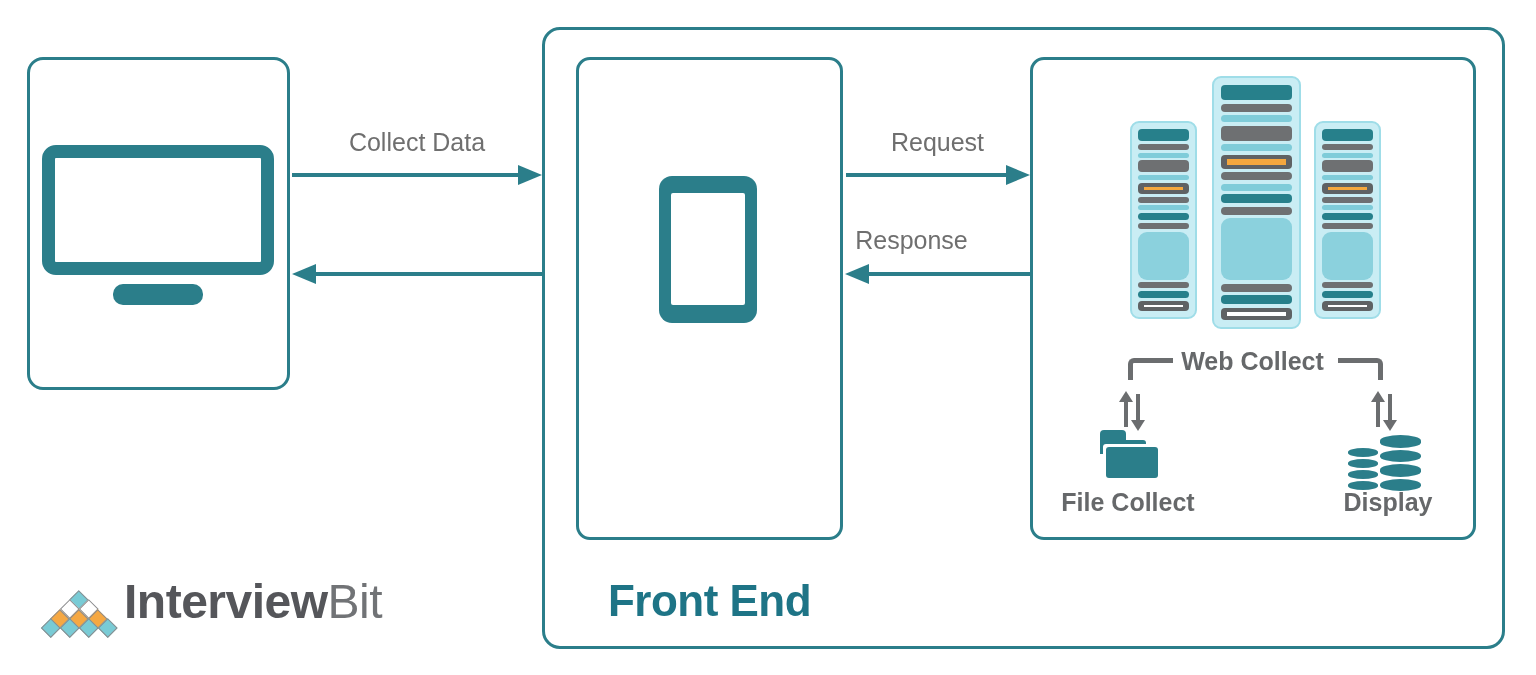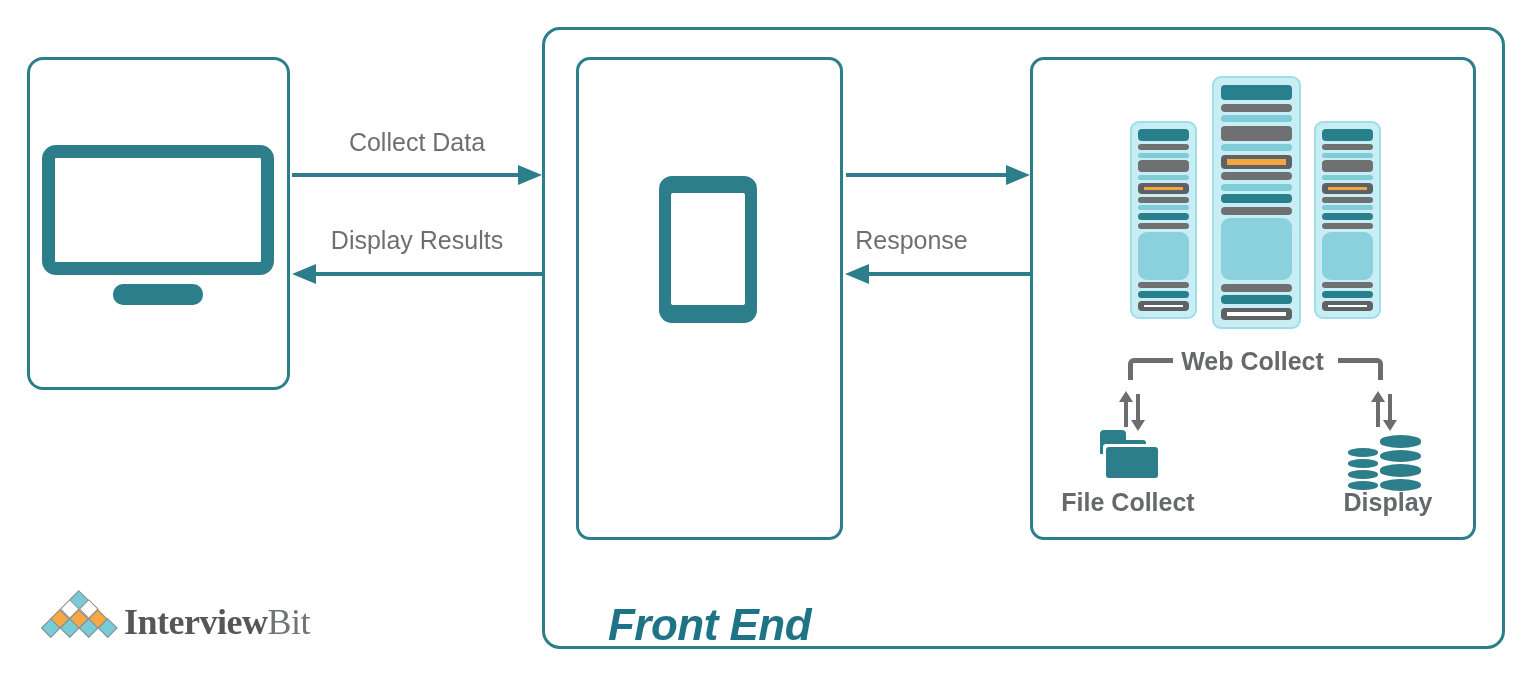--- a/index.html
+++ b/index.html
@@ -112,6 +112,7 @@
     </div>
   </div>
 
+  <div class="flow-label" style="left:845px;top:128px;width:185px;">Request</div>
   <div class="h-line" style="left:846px;top:173px;width:160px;"></div>
   <div class="head-right" style="left:1006px;top:165px;"></div>
 

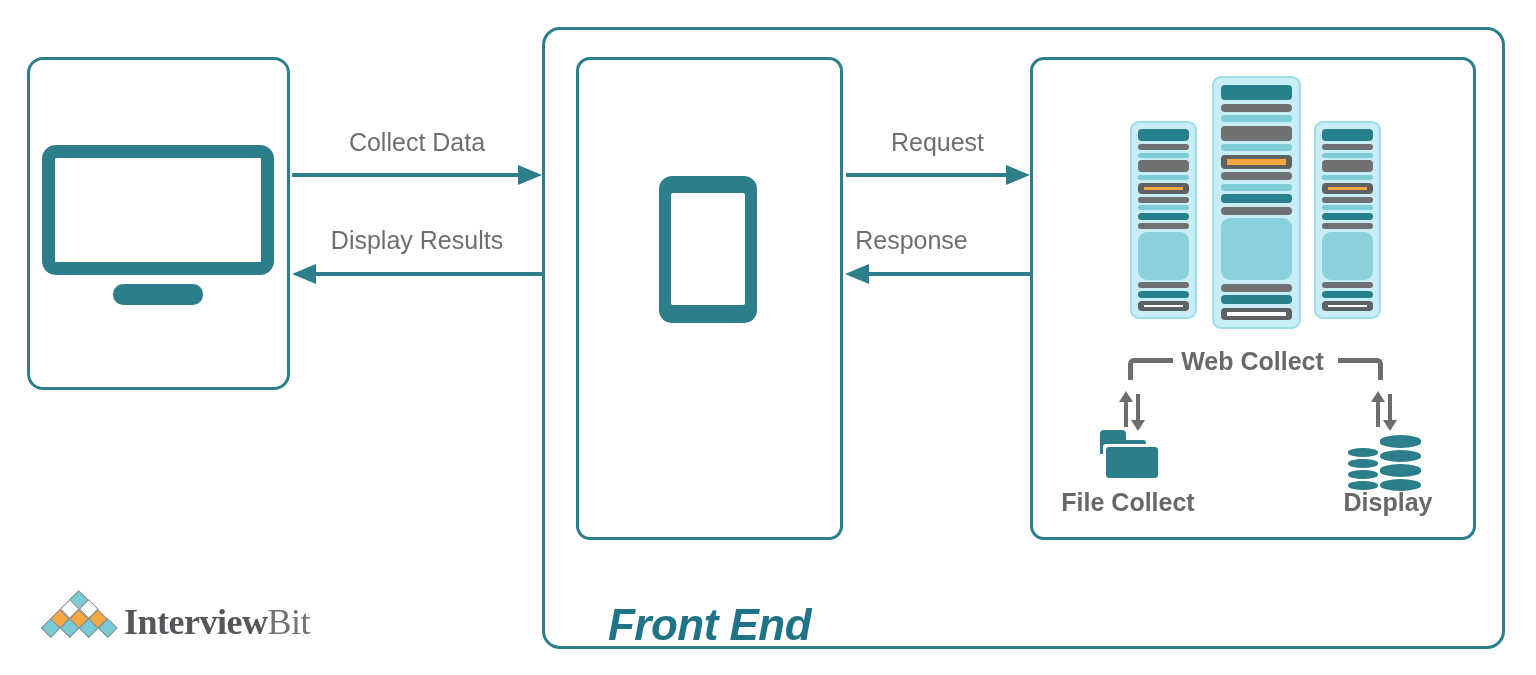--- a/index.html
+++ b/index.html
@@ -100,7 +100,6 @@
   <div class="h-line" style="left:292px;top:173px;width:226px;"></div>
   <div class="head-right" style="left:518px;top:165px;"></div>
 
-  <div class="flow-label" style="left:292px;top:226px;width:250px;">Display Results</div>
   <div class="h-line" style="left:316px;top:272px;width:227px;"></div>
   <div class="head-left" style="left:292px;top:264px;"></div>
 

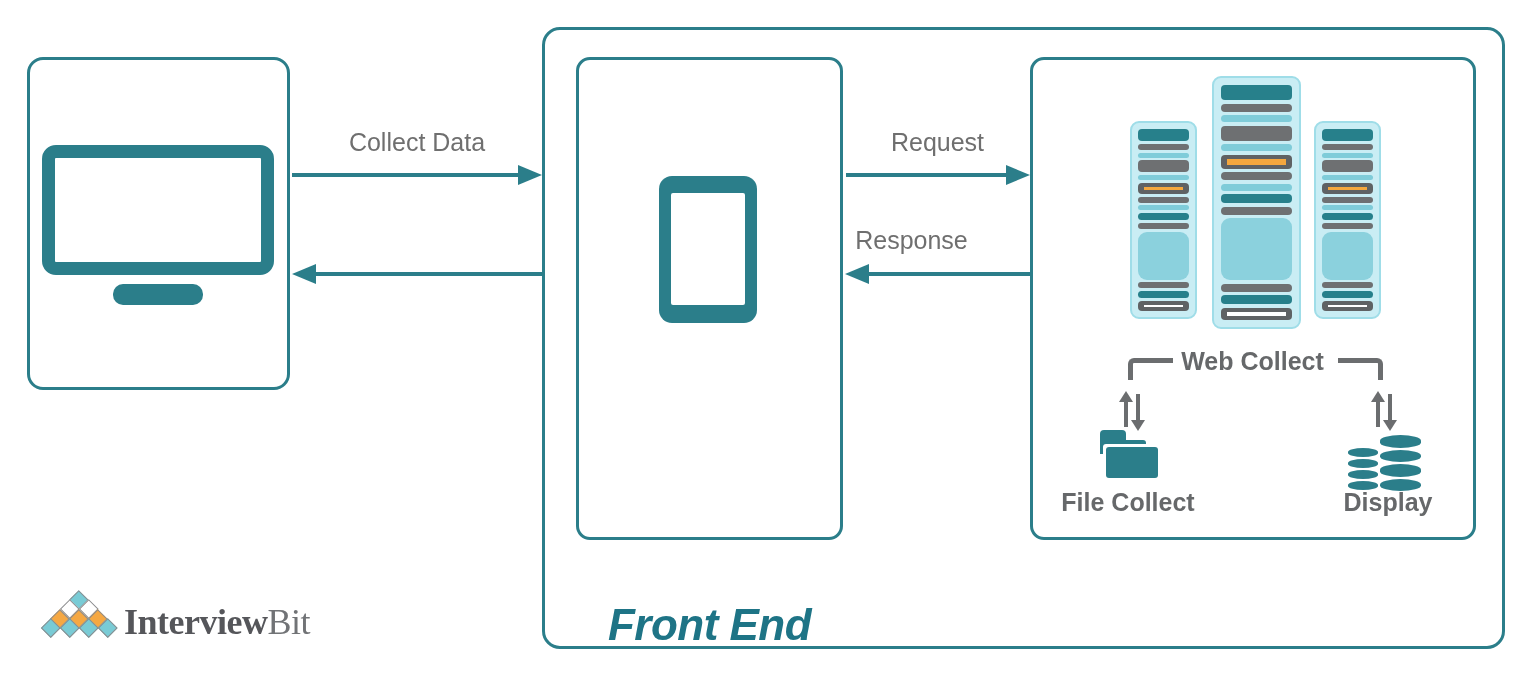--- a/index.html
+++ b/index.html
@@ -82,7 +82,7 @@
   .diamond.teal{background:#79cbd5;}
   .diamond.orange{background:#f5a843;}
   .diamond.white{background:#ffffff;}
-  .logo-text{position:absolute;left:124px;top:601px;font-size:36px;letter-spacing:-0.5px;white-space:nowrap;font-family:Liberation Serif, serif;}
+  .logo-text{position:absolute;left:124px;top:574px;font-size:48px;letter-spacing:-0.5px;white-space:nowrap;}
   .brand-bold{font-weight:700;color:#55565a;}
   .brand-light{font-weight:400;color:#717376;}
 </style>

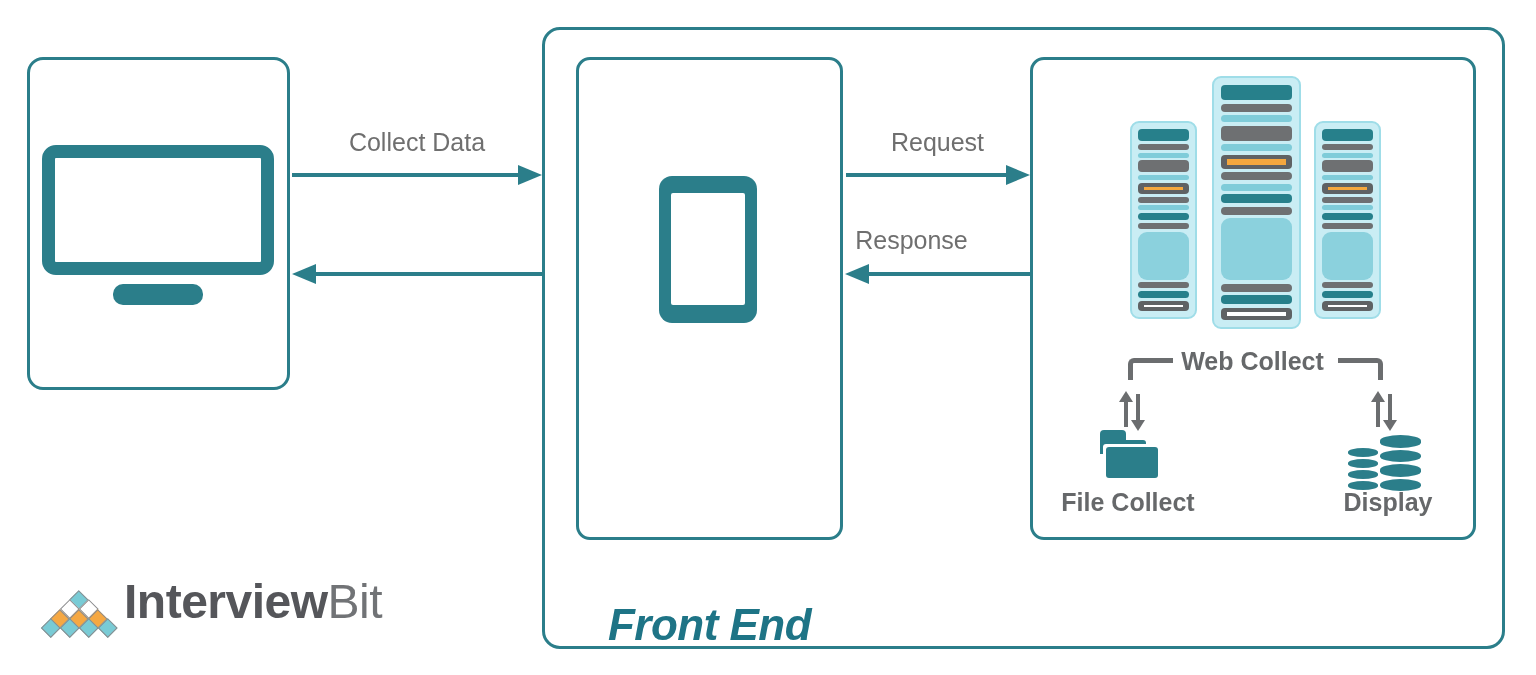--- a/index.html
+++ b/index.html
@@ -210,7 +210,7 @@
     <div class="io-label" style="left:275px;top:428px;width:160px;">Display</div>
   </div>
 
-  <div class="section-title" style="left:576px;top:600px;width:267px;font-style:italic;">Front End</div>
+  <div class="section-title" style="left:576px;top:576px;width:267px;">Front End</div>
 
   <div class="logo-mark">
       <div class="diamond teal" style="left: 32.25px; top: 2.75px;"></div>

